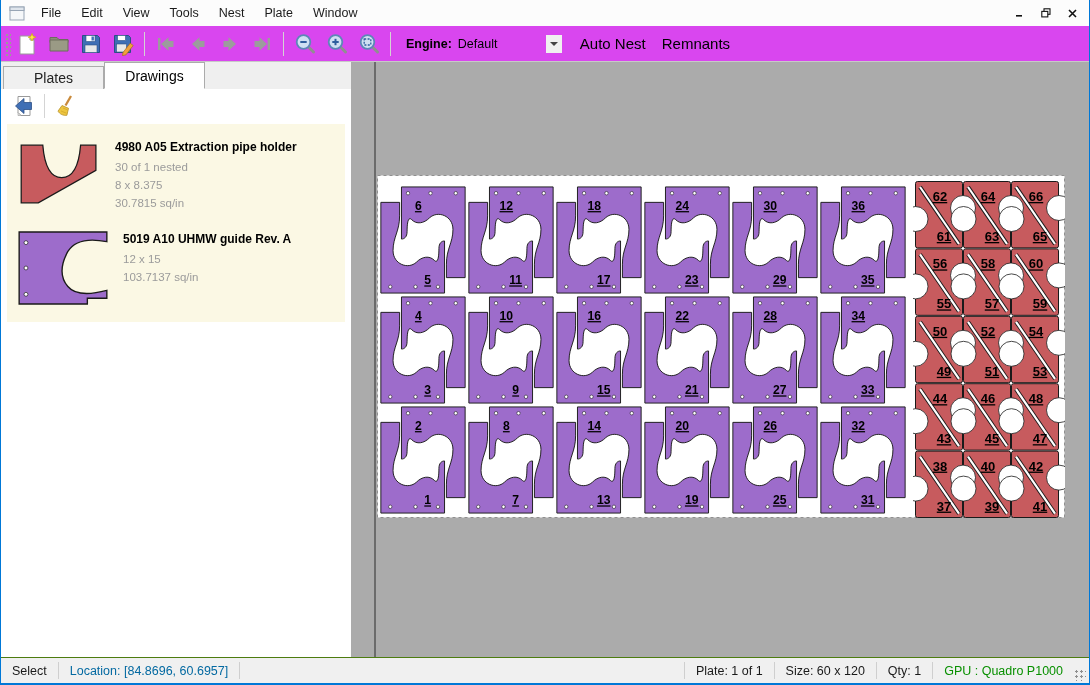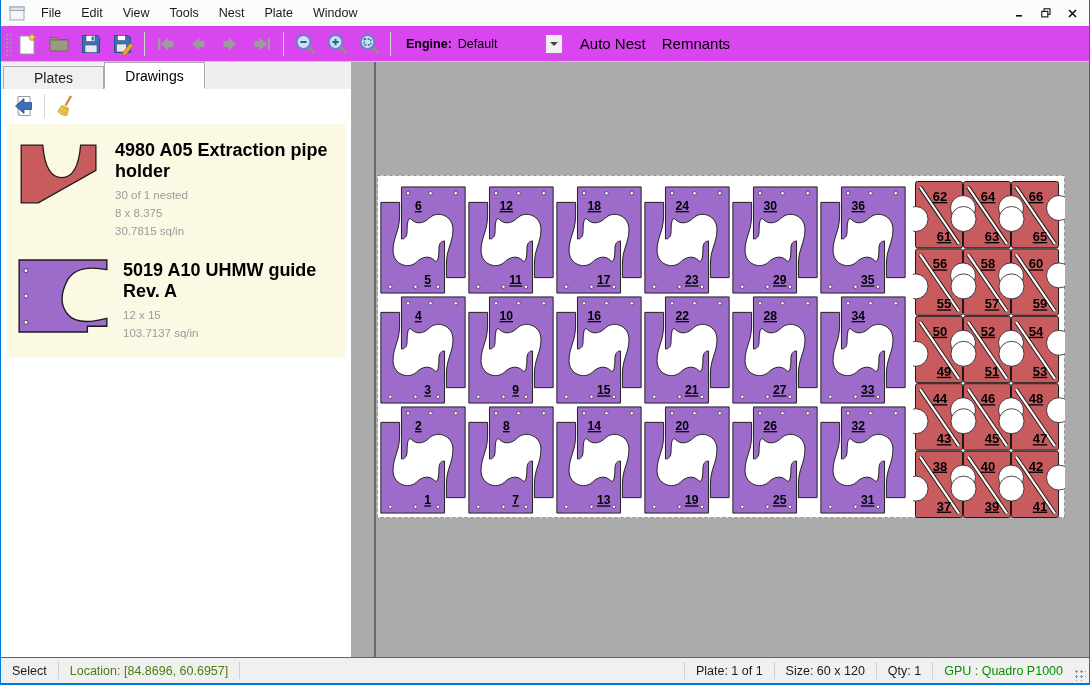--- a/index.html
+++ b/index.html
@@ -48,7 +48,7 @@
   .d-item { display:flex; padding:4px 8px 10px 8px; }
   .d-thumb { flex:0 0 auto; margin-top:4px; }
   .d-text { margin-left:12px; }
-  .d-title { font-size:18px; font-weight:bold; color:#000; padding:6px 0 4px; }
+  .d-title { font-size:12px; font-weight:bold; color:#000; padding:6px 0 4px; }
   .d-meta { font-size:11.5px; color:#9b9b9b; line-height:18px; }
 
   .canvas { flex:1 1 auto; position:relative; background:#ababab; overflow:hidden; }

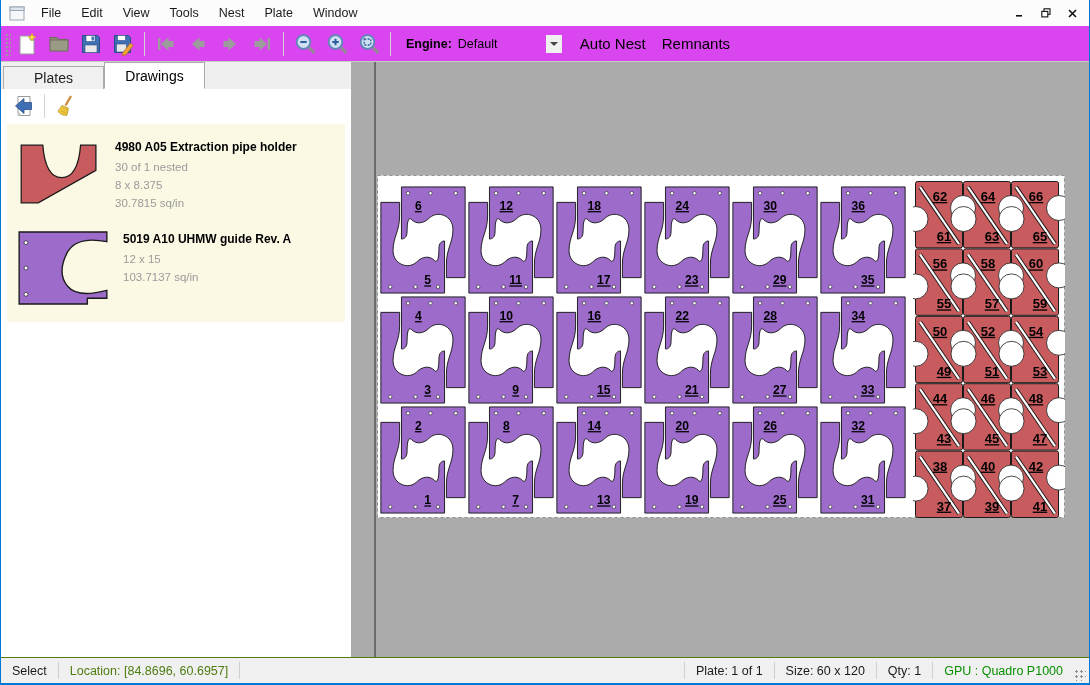--- a/index.html
+++ b/index.html
@@ -71,7 +71,7 @@
                display:flex; align-items:center; font-size:12.5px; flex:0 0 auto; }
   .sb-sep { width:1px; height:17px; background:#cfcfcf; }
   .sb-item { padding:0 11px; color:#1a1a1a; white-space:nowrap; }
-  .sb-loc { color:#4d7c0f; }
+  .sb-loc { color:#0369a1; }
   .sb-gpu { color:var(--gpu); }
   .sb-spacer { flex:1 1 auto; }
   .sb-grip { width:12px; height:12px; margin:8px 3px 0 0;

